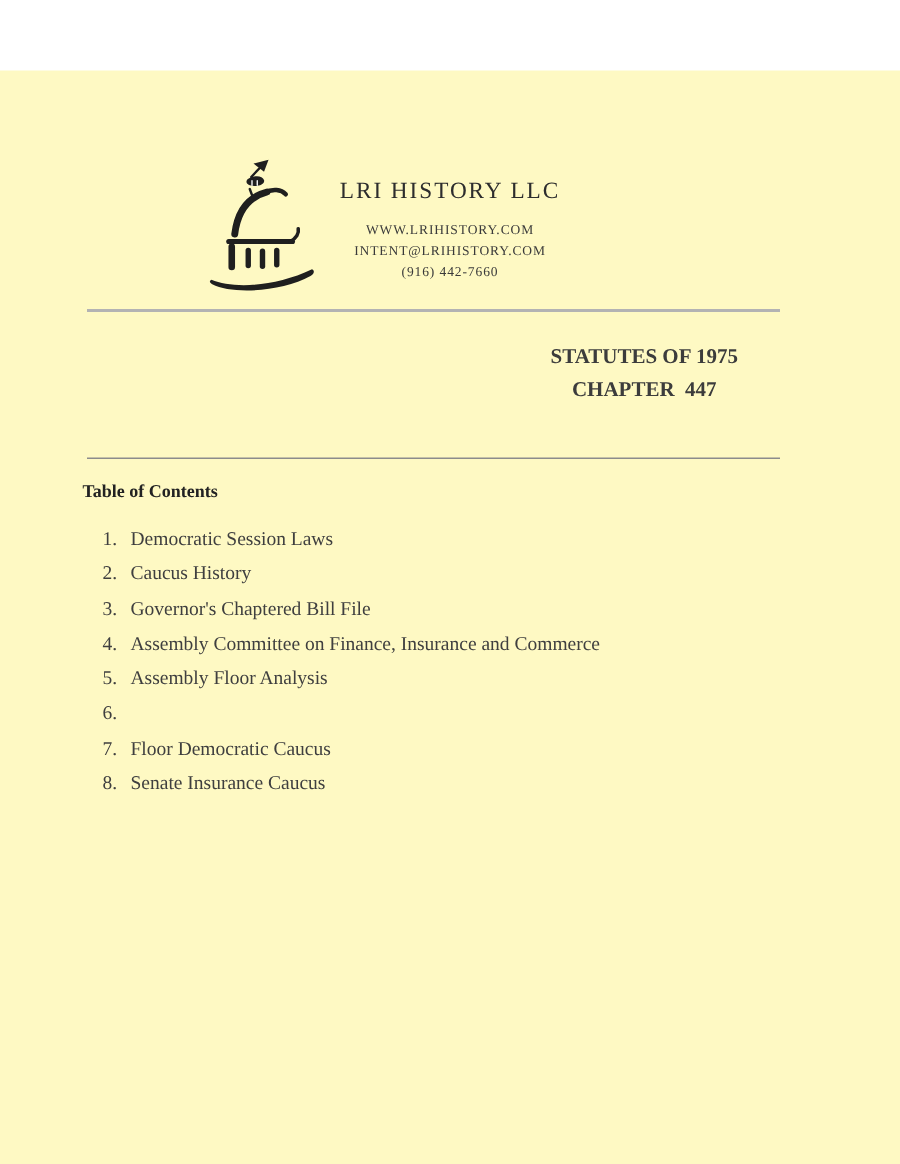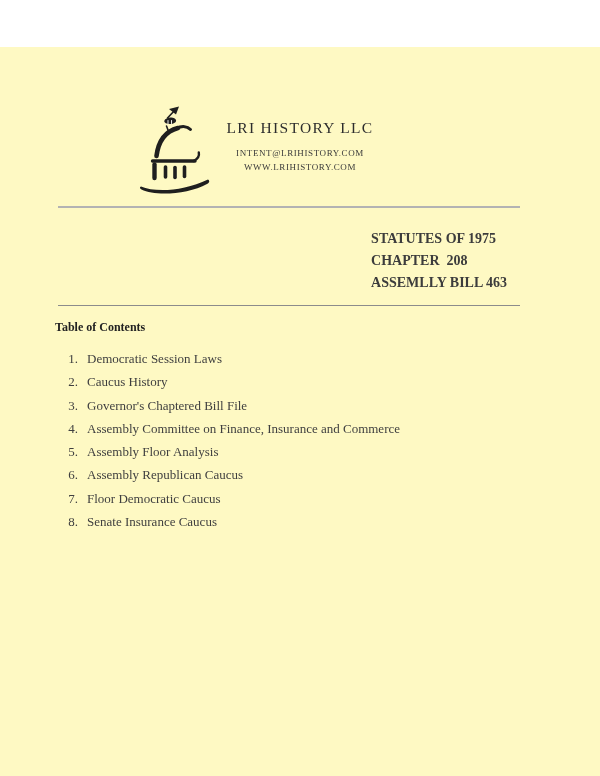--- a/index.html
+++ b/index.html
@@ -136,8 +136,8 @@
 
   <div class="company-block">
     <div class="company-name">LRI HISTORY LLC</div>
+    <div class="contact-line">WWW.LRIHISTORY.COM</div>
     <div class="contact-line">INTENT@LRIHISTORY.COM</div>
-    <div class="contact-line">WWW.LRIHISTORY.COM</div>
   </div>
 
   <div class="rule rule-top"></div>

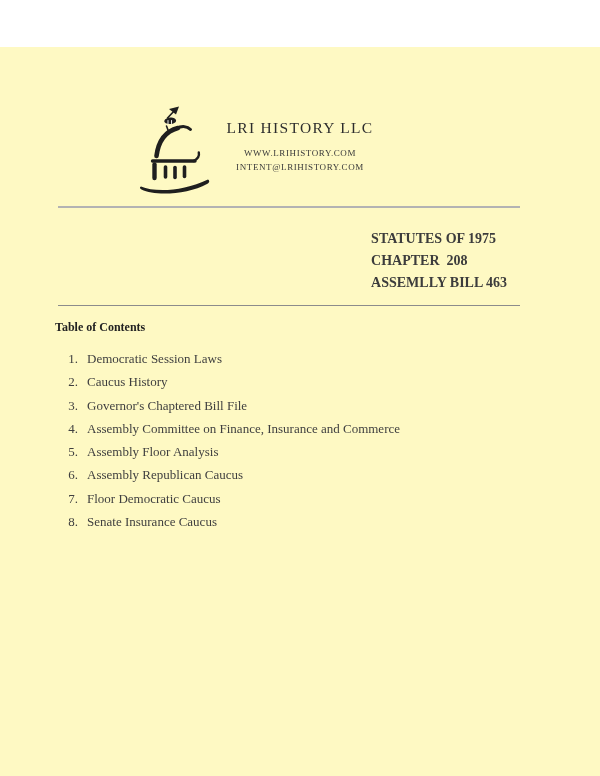--- a/index.html
+++ b/index.html
@@ -138,6 +138,7 @@
     <div class="company-name">LRI HISTORY LLC</div>
     <div class="contact-line">WWW.LRIHISTORY.COM</div>
     <div class="contact-line">INTENT@LRIHISTORY.COM</div>
+    <div class="contact-line">(916) 442-7660</div>
   </div>
 
   <div class="rule rule-top"></div>

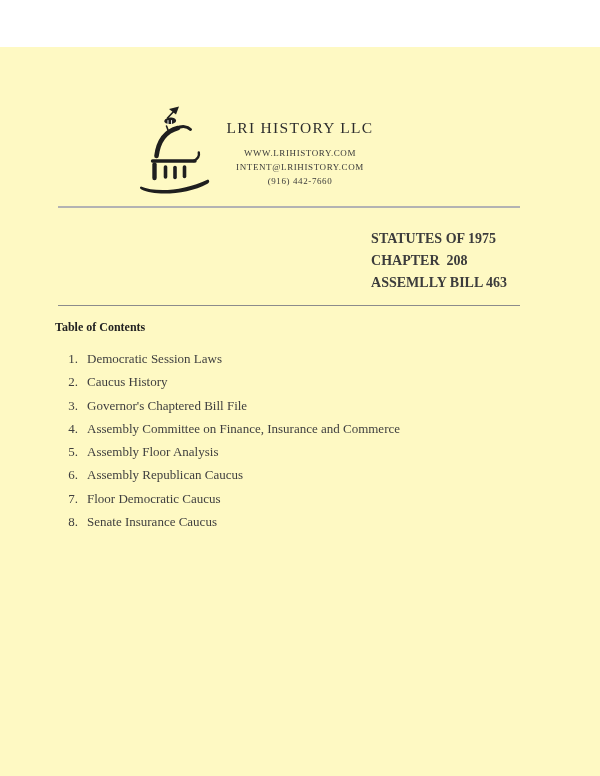--- a/index.html
+++ b/index.html
@@ -60,8 +60,8 @@
   .bill-block {
     position: absolute;
     top: 181px;
-    right: 93px;
-    text-align: left;
+    right: 108px;
+    text-align: center;
   }
   .bill-line {
     font-size: 14px;

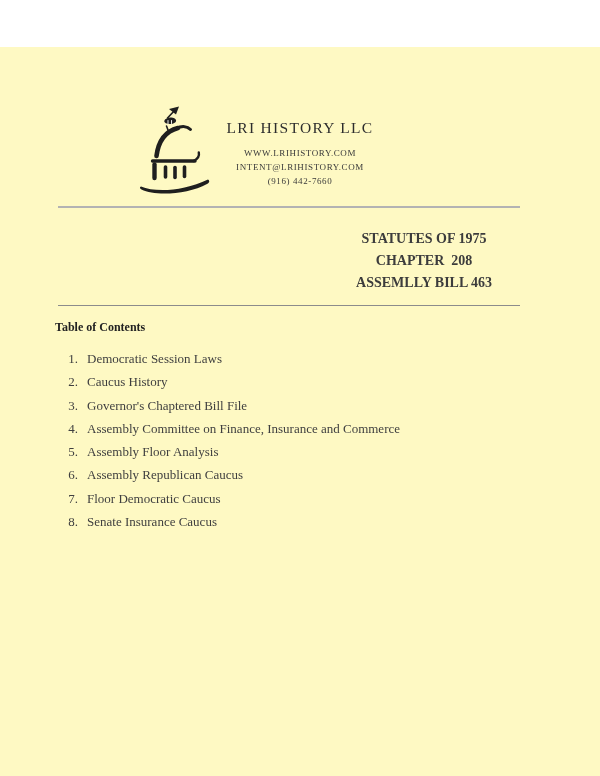--- a/index.html
+++ b/index.html
@@ -145,7 +145,7 @@
 
   <div class="bill-block">
     <div class="bill-line">STATUTES OF 1975</div>
-    <div class="bill-line">CHAPTER  208</div>
+    <div class="bill-line">CHAPTER  447</div>
     <div class="bill-line">ASSEMLLY BILL 463</div>
   </div>
 

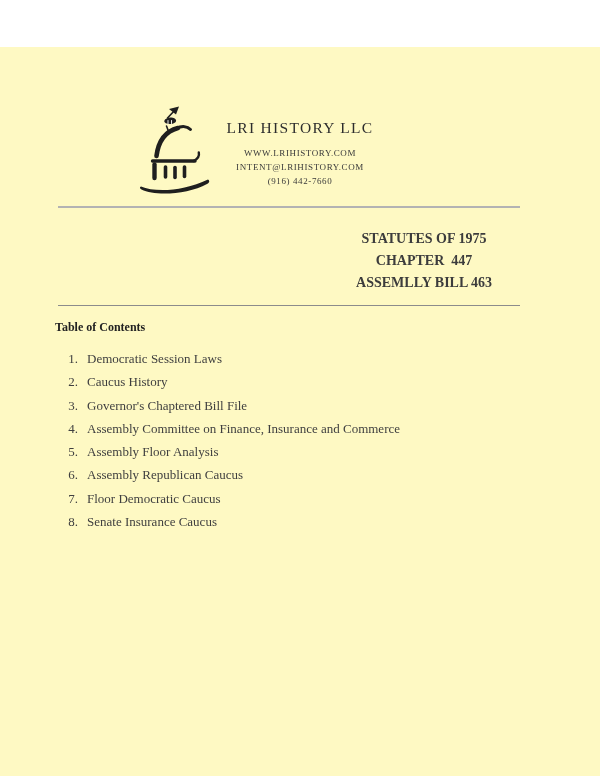--- a/index.html
+++ b/index.html
@@ -146,7 +146,6 @@
   <div class="bill-block">
     <div class="bill-line">STATUTES OF 1975</div>
     <div class="bill-line">CHAPTER  447</div>
-    <div class="bill-line">ASSEMLLY BILL 463</div>
   </div>
 
   <div class="rule rule-bottom"></div>

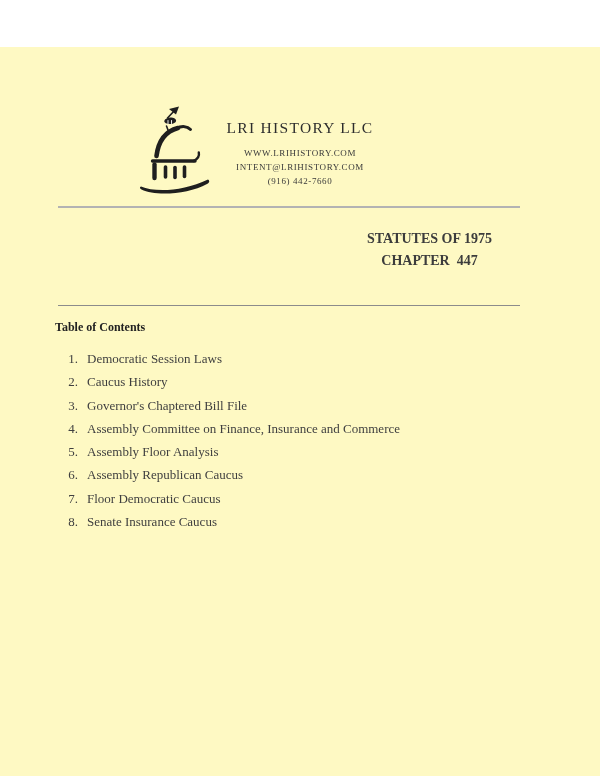--- a/index.html
+++ b/index.html
@@ -175,7 +175,6 @@
     </div>
     <div class="toc-row">
       <span class="toc-num">6.</span>
-      <span class="toc-label">Assembly Republican Caucus</span>
     </div>
     <div class="toc-row">
       <span class="toc-num">7.</span>

